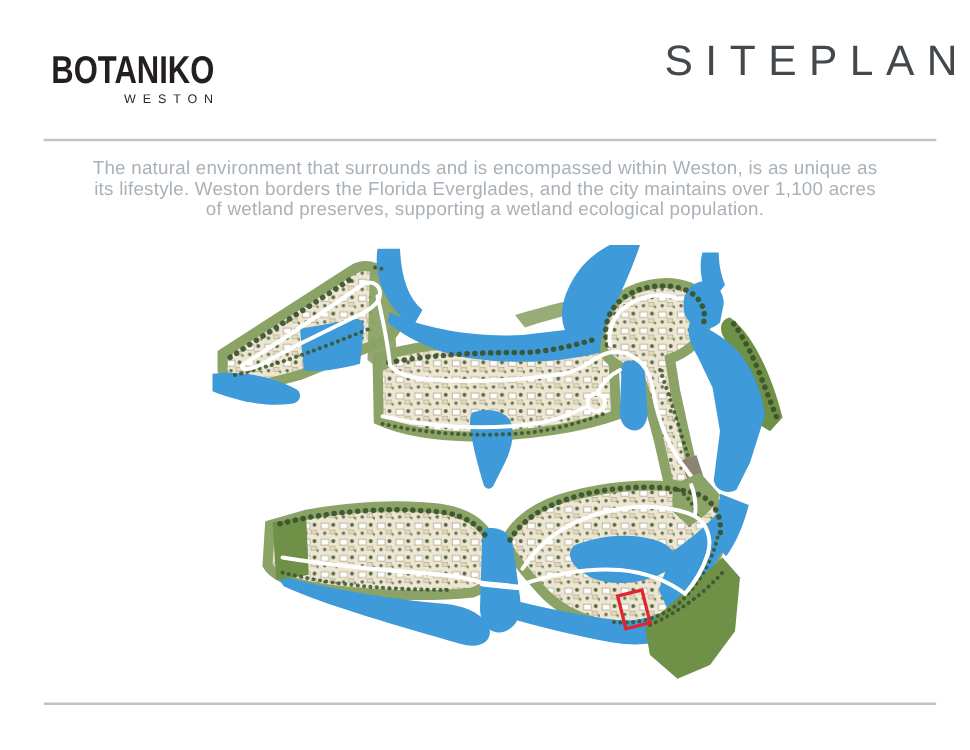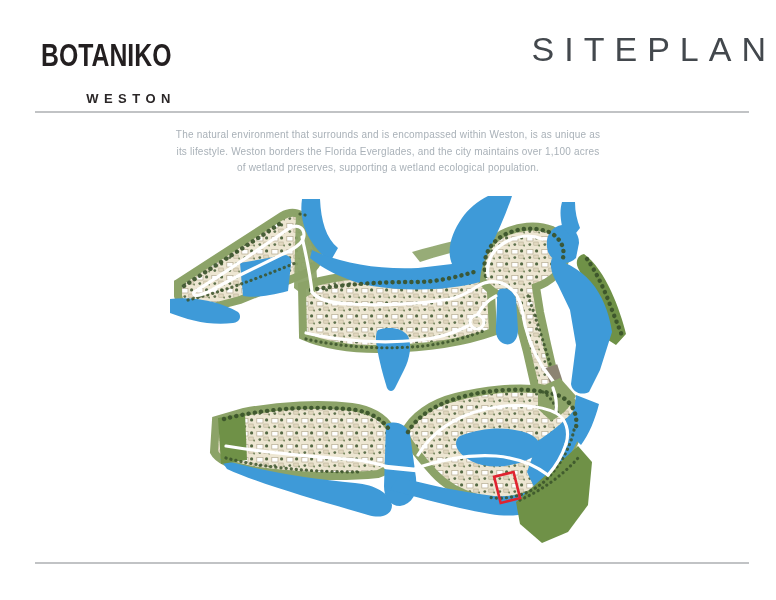--- a/index.html
+++ b/index.html
@@ -15,8 +15,8 @@
     transform:scaleX(.80);transform-origin:left top;white-space:nowrap;line-height:1;
   }
   .logo-sub{
-    margin-top:20px;text-align:right;font-size:13px;color:#2b2728;
-    letter-spacing:5.5px;margin-right:-5px;font-weight:bold;
+    margin-top:3px;text-align:right;font-size:10px;color:#2b2728;
+    letter-spacing:5.5px;margin-right:-5px;font-weight:normal;
   }
   .title-block{position:absolute;left:0;top:30px;width:776px;text-align:right;pointer-events:none;}
   .page-title{

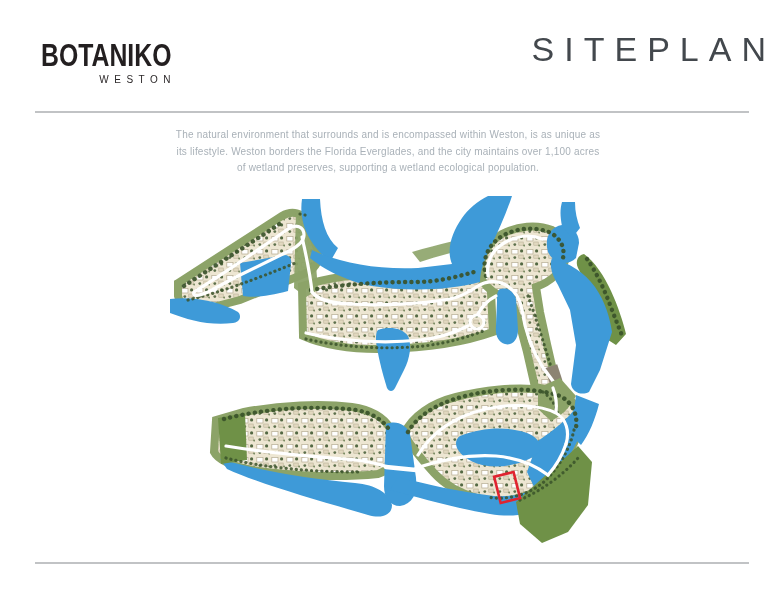--- a/index.html
+++ b/index.html
@@ -33,7 +33,7 @@
   
   .intro{
     position:absolute;left:0;top:127px;width:776px;text-align:center;
-    font-size:10px;line-height:16.5px;color:var(--intro-color,#a9b1b8);
+    font-size:15px;line-height:16.5px;color:var(--intro-color,#a9b1b8);
     letter-spacing:.2px;
   }
   

